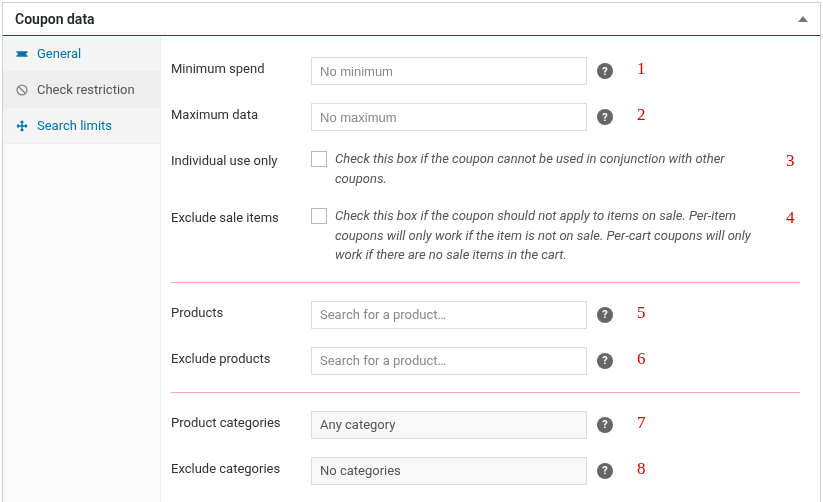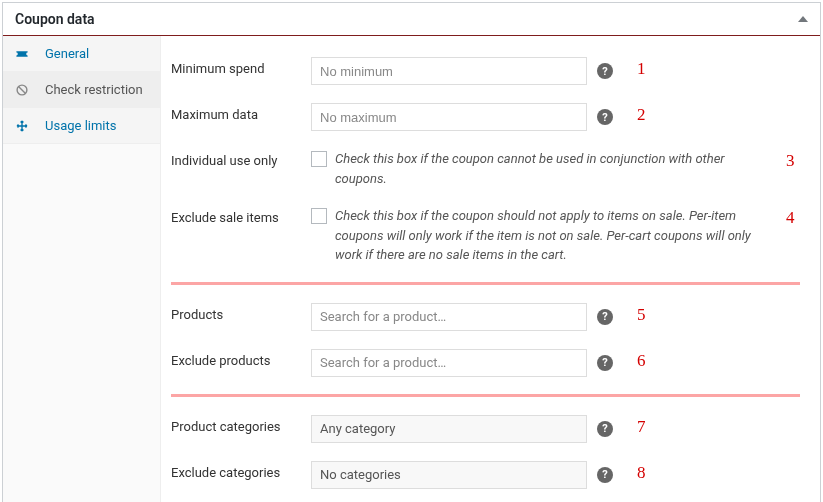--- a/index.html
+++ b/index.html
@@ -48,7 +48,7 @@
     .tab {
       display: flex;
       align-items: center;
-      gap: 16px;
+      gap: 8px;
       padding: 10px 12px;
       border-bottom: 1px solid #eee;
       color: #0073aa;

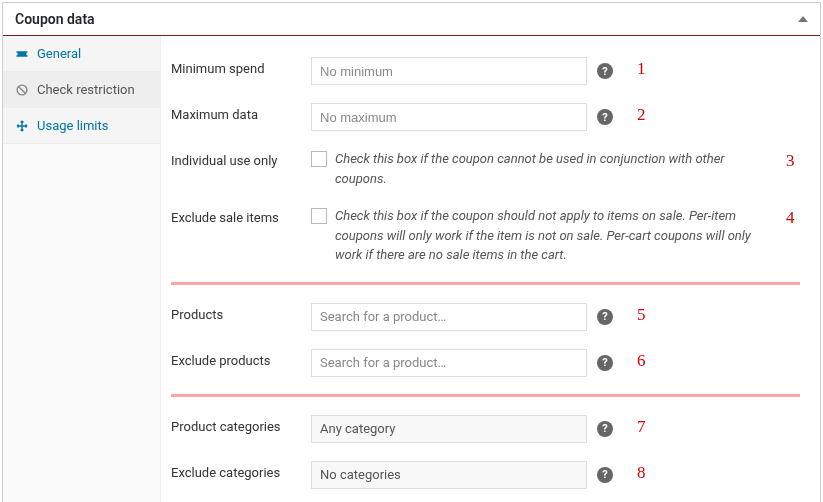--- a/index.html
+++ b/index.html
@@ -183,7 +183,7 @@
               <path d="M10 3v14M3 10h14M10 3l-2 2M10 3l2 2M10 17l-2-2M10 17l2-2M3 10l2-2M3 10l2 2M17 10l-2-2M17 10l-2 2"></path>
             </svg>
         </span>
-        <span>Usage limits</span>
+        <span>Search limits</span>
       </div>
     </div>
 

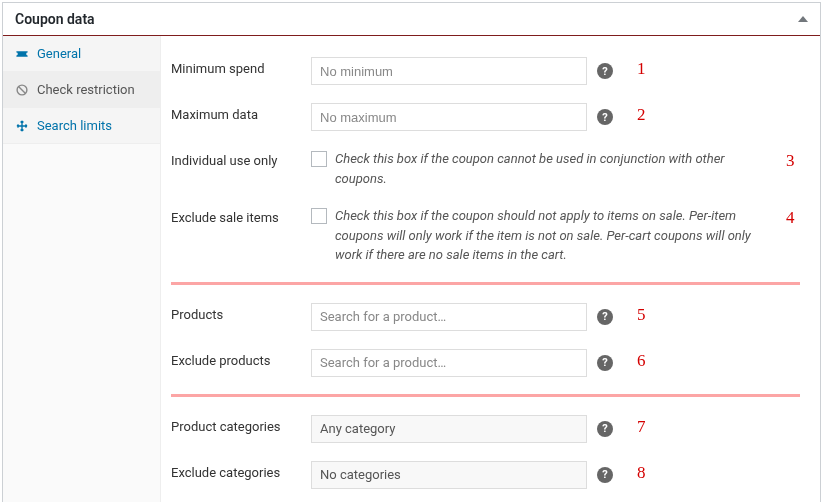--- a/index.html
+++ b/index.html
@@ -75,7 +75,7 @@
       align-items: flex-start;
       padding: 9px 0;
     }
-    .form-row.sep { border-top: 3px solid #fca5a5; margin-top: 8px; padding-top: 18px;}
+    .form-row.sep { border-top: 1px solid #fca5a5; margin-top: 8px; padding-top: 18px;}
     .form-label {
       width: 140px;
       flex-shrink: 0;

